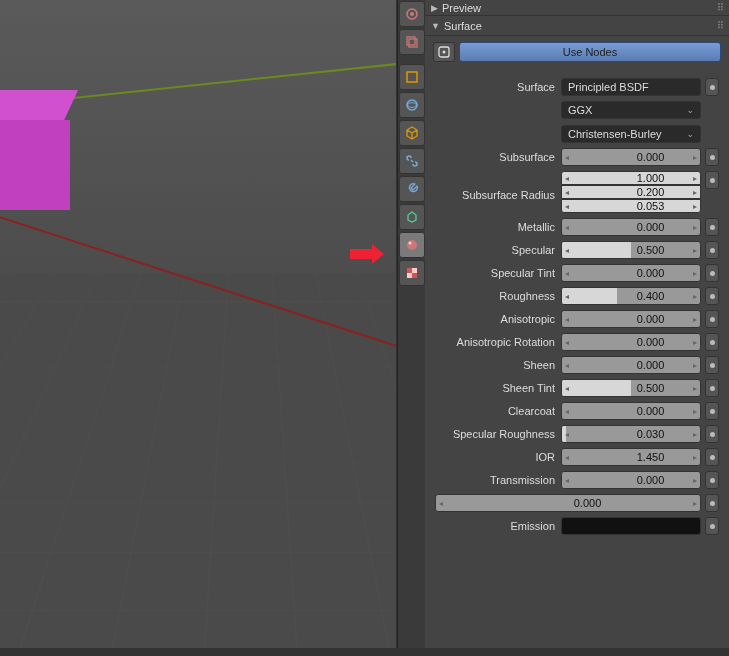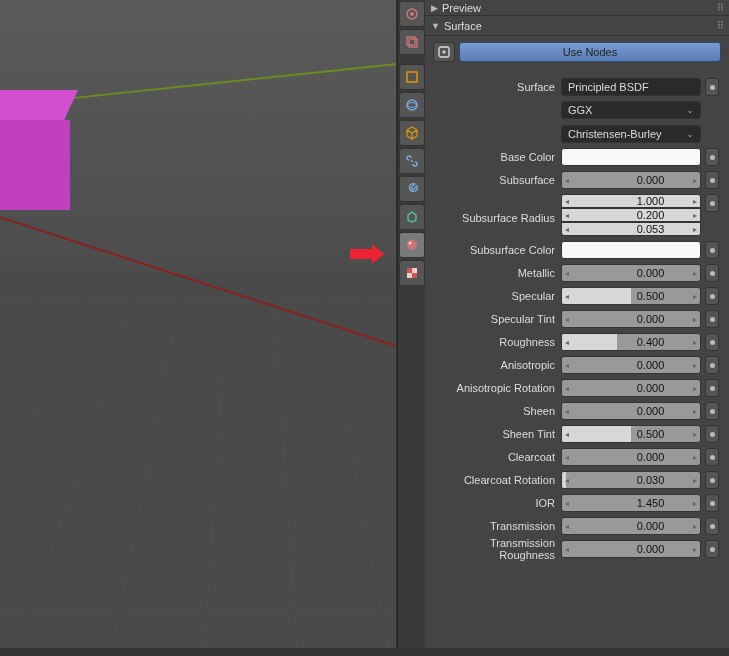--- a/index.html
+++ b/index.html
@@ -287,13 +287,6 @@
     </div>
 
     <div id="props-container">
-        <div class="prop-row">
-          <div class="prop-label">Base Color</div>
-          <div class="prop-value prop-color" style="background: rgb(250, 250, 250);"></div>
-          <div class="link-dot">
-            <div class="c"></div>
-          </div>
-        </div>
         <div class="prop-row">
           <div class="prop-label">Subsurface</div>
           <div class="prop-value prop-num">

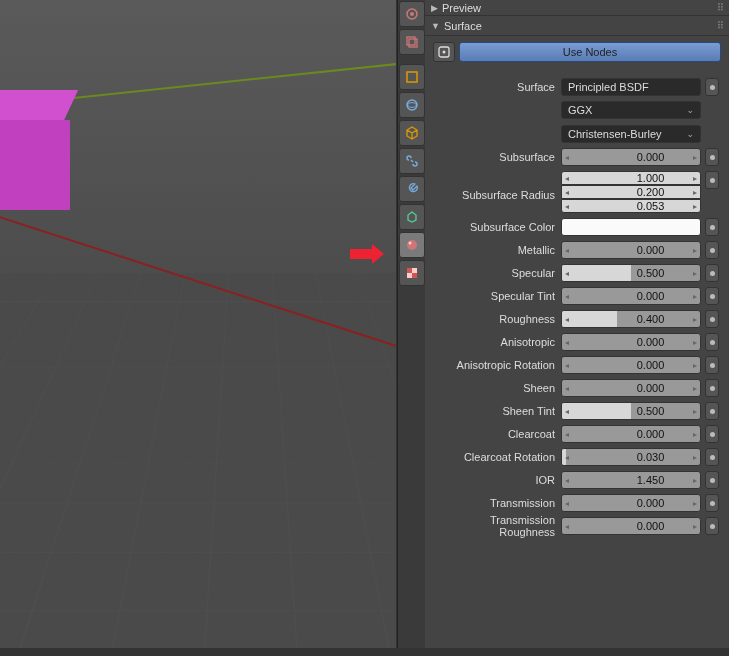--- a/index.html
+++ b/index.html
@@ -322,13 +322,6 @@
           </div>
         </div>
         <div class="prop-row">
-          <div class="prop-label">Subsurface Color</div>
-          <div class="prop-value prop-color" style="background: rgb(250, 250, 250);"></div>
-          <div class="link-dot">
-            <div class="c"></div>
-          </div>
-        </div>
-        <div class="prop-row">
           <div class="prop-label">Metallic</div>
           <div class="prop-value prop-num">
             <span class="chev-l">◂</span>

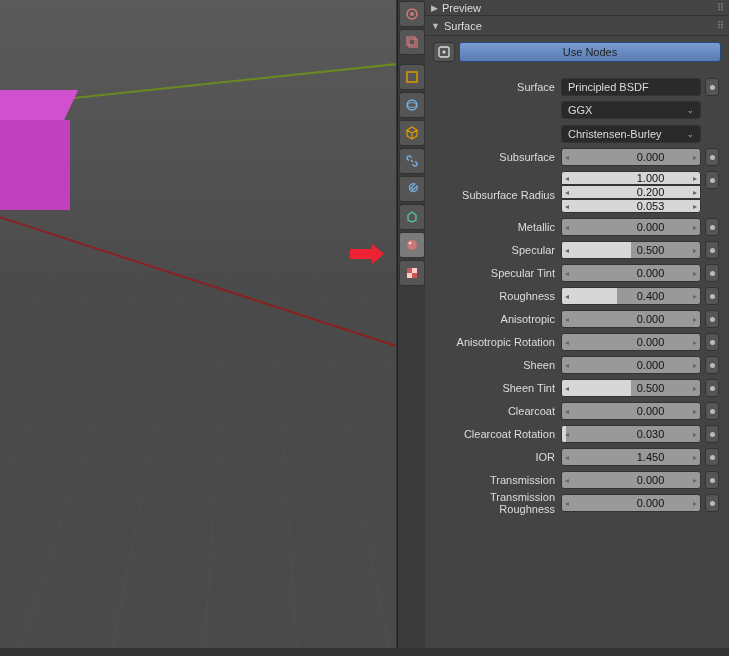--- a/index.html
+++ b/index.html
@@ -424,7 +424,7 @@
           </div>
         </div>
         <div class="prop-row">
-          <div class="prop-label">Clearcoat Rotation</div>
+          <div class="prop-label">Specular Roughness</div>
           <div class="prop-value prop-num">
             <div class="fill" style="width: 3%;"></div>
             <span class="chev-l">◂</span>

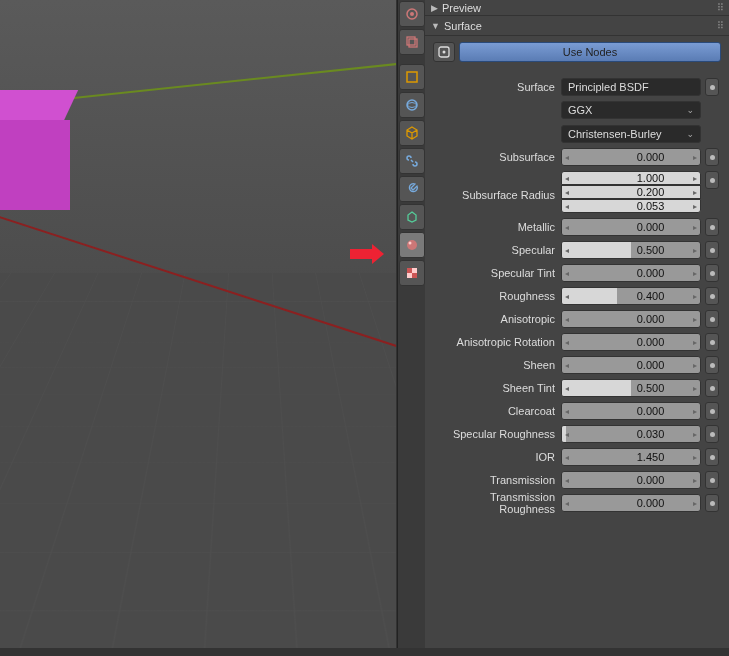--- a/index.html
+++ b/index.html
@@ -458,7 +458,6 @@
           </div>
         </div>
         <div class="prop-row">
-          <div class="prop-label">Transmission Roughness</div>
           <div class="prop-value prop-num">
             <span class="chev-l">◂</span>
             <span class="txt">0.000</span>

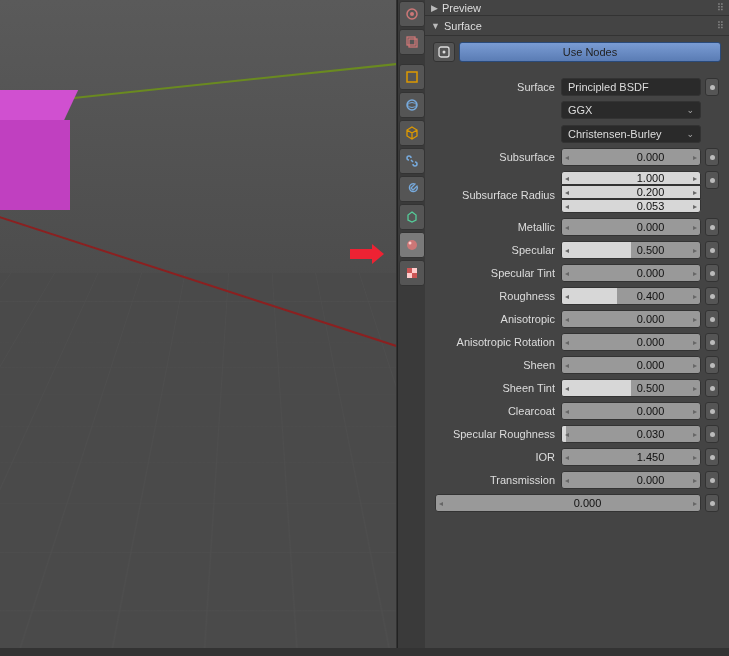--- a/index.html
+++ b/index.html
@@ -467,6 +467,13 @@
             <div class="c"></div>
           </div>
         </div>
+        <div class="prop-row">
+          <div class="prop-label">Emission</div>
+          <div class="prop-value prop-color dark" style="background: rgb(17, 17, 17);"></div>
+          <div class="link-dot">
+            <div class="c"></div>
+          </div>
+        </div>
       </div>
 
   </div>

